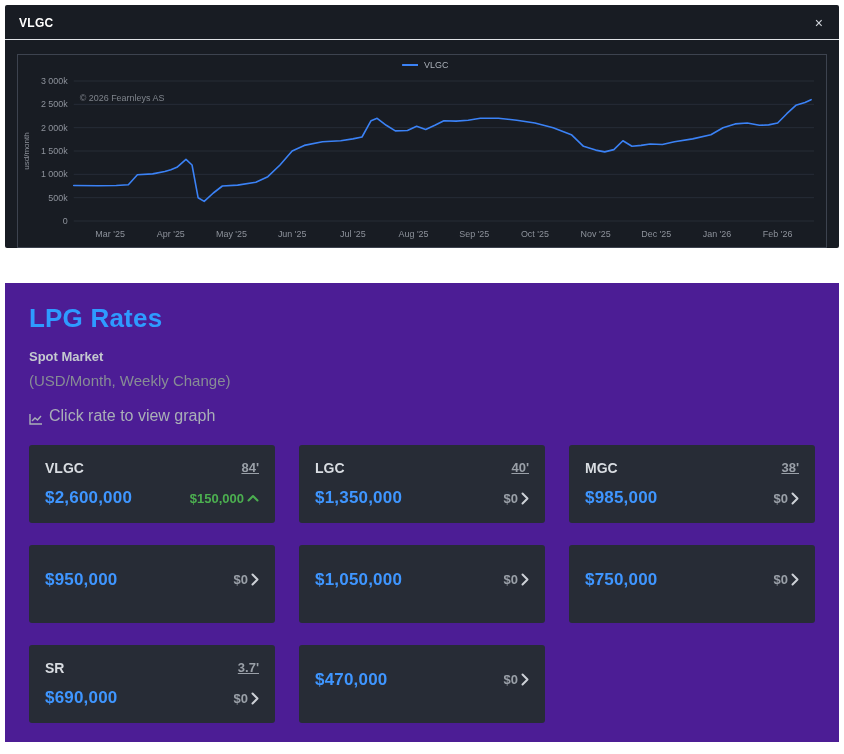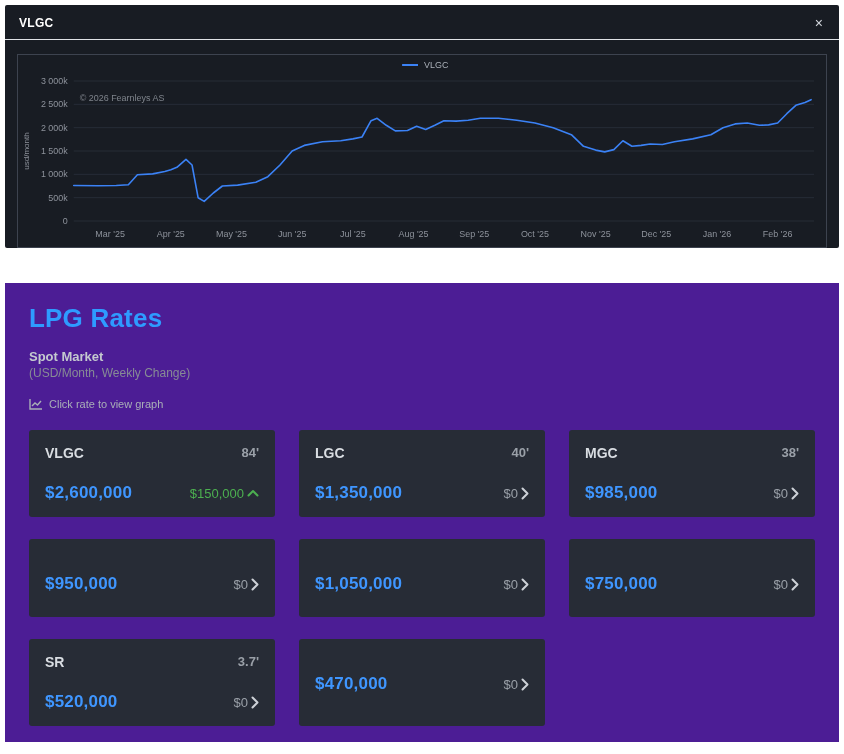--- a/index.html
+++ b/index.html
@@ -36,7 +36,7 @@
     color:#2e9bff;font-size:26px;font-weight:bold;margin:0 0 16px 0;letter-spacing:.2px;
   }
   .rates-subtitle{color:#c4c9cf;font-size:13px;font-weight:bold;line-height:1.15;}
-  .rates-subnote{color:#878c95;font-size:12px;margin-top:1px;}
+  .rates-subnote{color:#878c95;font-size:15px;margin-top:7px;}
   .rates-hint{
     display:flex;align-items:center;gap:6px;color:#a9afb7;font-size:11px;
     margin:18px 0 20px 0;

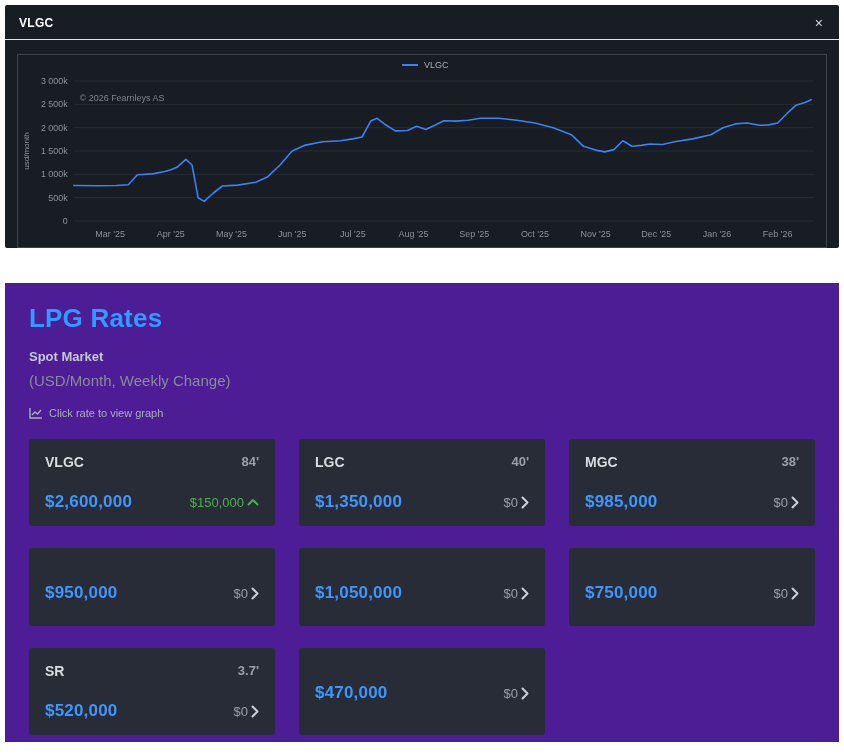--- a/index.html
+++ b/index.html
@@ -38,7 +38,7 @@
   .rates-subtitle{color:#c4c9cf;font-size:13px;font-weight:bold;line-height:1.15;}
   .rates-subnote{color:#878c95;font-size:15px;margin-top:7px;}
   .rates-hint{
-    display:flex;align-items:center;gap:6px;color:#a9afb7;font-size:11px;
+    display:flex;align-items:flex-end;gap:6px;color:#a9afb7;font-size:16px;
     margin:18px 0 20px 0;
   }
   .rates-hint svg{flex:0 0 auto;}

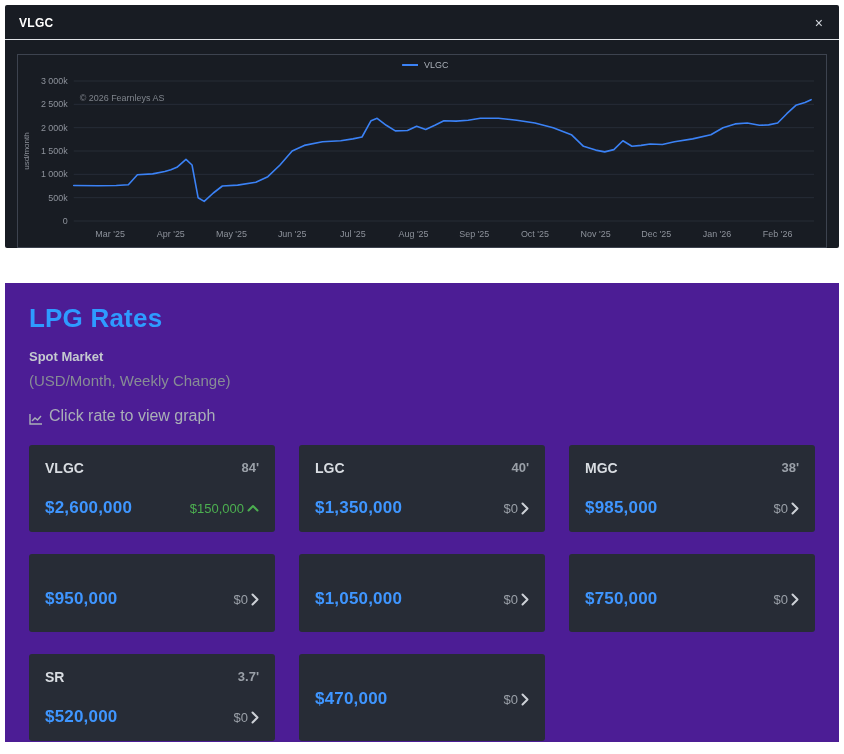--- a/index.html
+++ b/index.html
@@ -51,7 +51,7 @@
   }
   .card-top{display:flex;justify-content:space-between;align-items:flex-start;gap:10px;}
   .card-name{color:#d9dde2;font-size:14px;font-weight:bold;line-height:1.3;}
-  .card-size{color:#9aa0a8;font-size:13px;font-weight:bold;white-space:nowrap;padding-top:1px;}
+  .card-size{color:#9aa0a8;font-size:13px;font-weight:bold;white-space:nowrap;padding-top:1px;text-decoration:underline;}
   .card-bottom{display:flex;justify-content:space-between;align-items:center;margin-top:21px;gap:24px;}
   .card-rate{color:#3f96ff;font-size:17px;font-weight:bold;letter-spacing:.2px;}
   .card-change{display:flex;align-items:center;gap:3px;font-size:13px;font-weight:normal;}

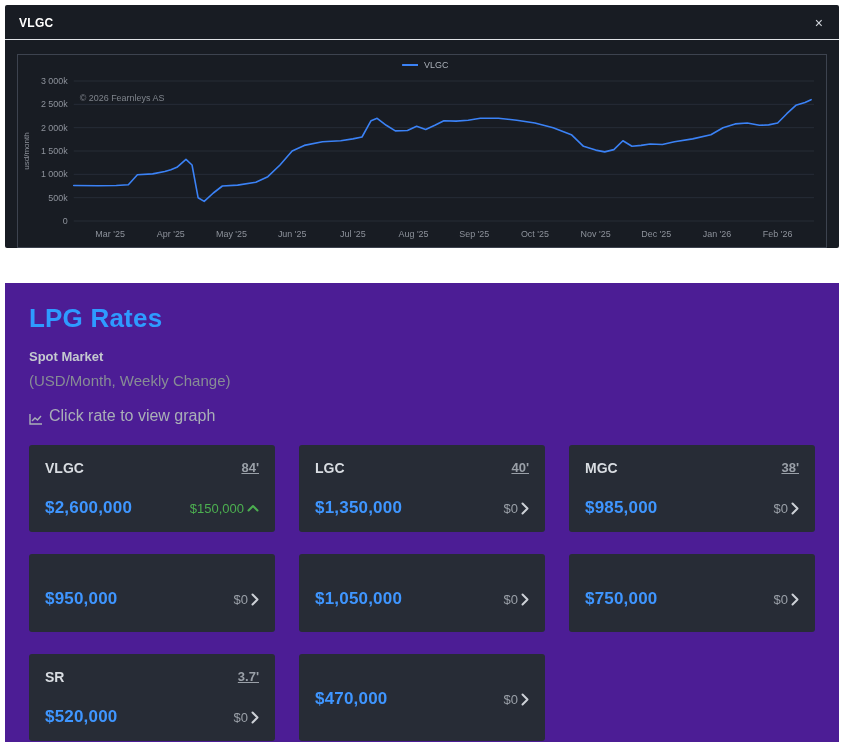--- a/index.html
+++ b/index.html
@@ -52,7 +52,7 @@
   .card-top{display:flex;justify-content:space-between;align-items:flex-start;gap:10px;}
   .card-name{color:#d9dde2;font-size:14px;font-weight:bold;line-height:1.3;}
   .card-size{color:#9aa0a8;font-size:13px;font-weight:bold;white-space:nowrap;padding-top:1px;text-decoration:underline;}
-  .card-bottom{display:flex;justify-content:space-between;align-items:center;margin-top:21px;gap:24px;}
+  .card-bottom{display:flex;justify-content:space-between;align-items:center;margin-top:11px;gap:24px;}
   .card-rate{color:#3f96ff;font-size:17px;font-weight:bold;letter-spacing:.2px;}
   .card-change{display:flex;align-items:center;gap:3px;font-size:13px;font-weight:normal;}
   .rate-card.flat .card-change .amt{color:#9aa0a8;}

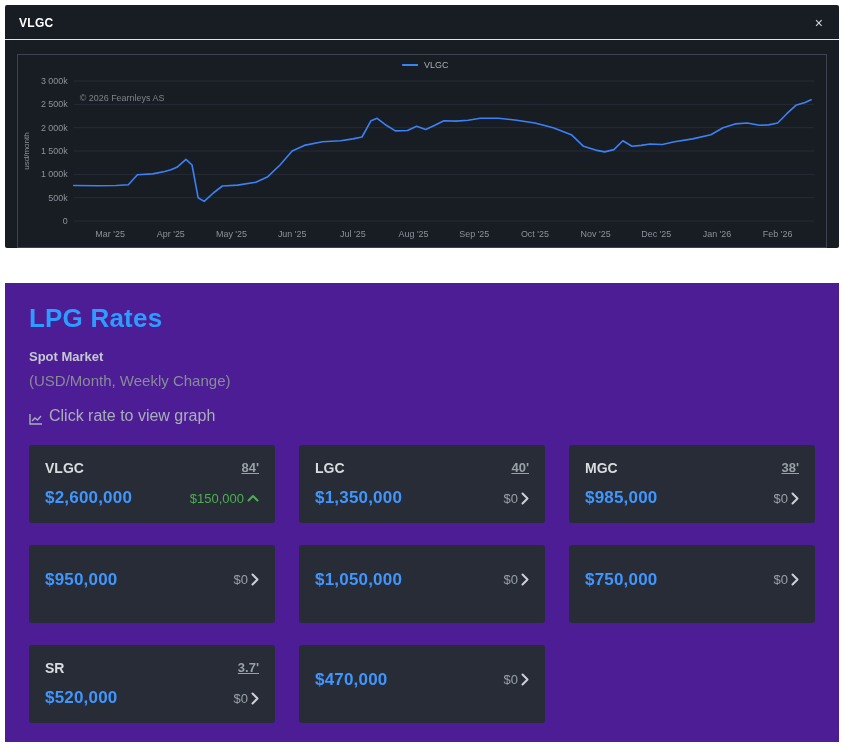--- a/index.html
+++ b/index.html
@@ -54,7 +54,7 @@
   .card-size{color:#9aa0a8;font-size:13px;font-weight:bold;white-space:nowrap;padding-top:1px;text-decoration:underline;}
   .card-bottom{display:flex;justify-content:space-between;align-items:center;margin-top:11px;gap:24px;}
   .card-rate{color:#3f96ff;font-size:17px;font-weight:bold;letter-spacing:.2px;}
-  .card-change{display:flex;align-items:center;gap:3px;font-size:13px;font-weight:normal;}
+  .card-change{display:flex;align-items:center;gap:3px;font-size:13px;font-weight:bold;}
   .rate-card.flat .card-change .amt{color:#9aa0a8;}
   .rate-card.up   .card-change .amt{color:#4caf50;}
   .chev-right{color:#cdd1d7;}

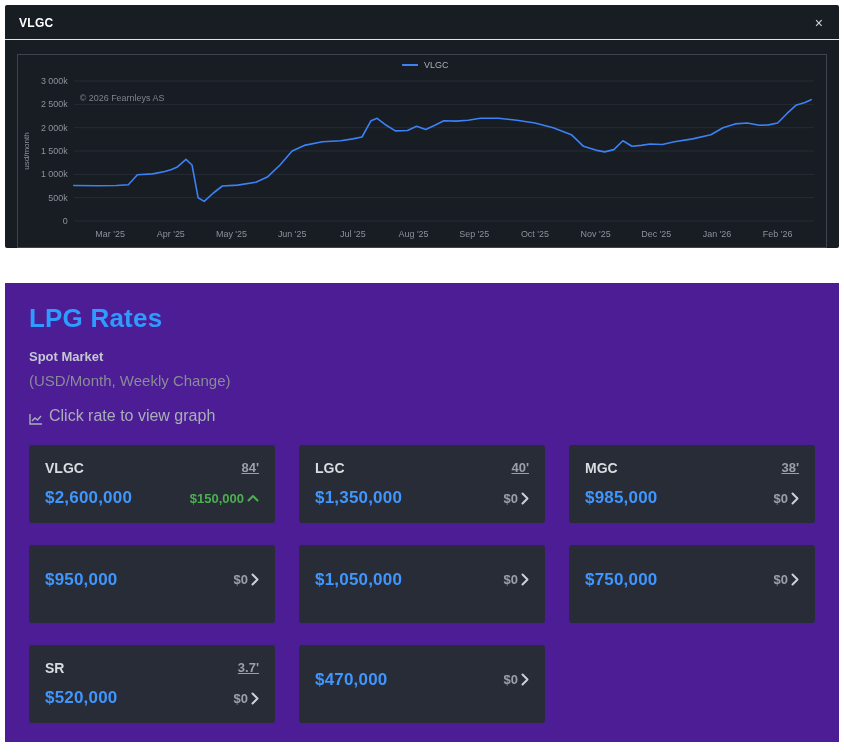--- a/index.html
+++ b/index.html
@@ -214,7 +214,7 @@
       <span class="card-size">3.7'</span>
     </div>
     <div class="card-bottom">
-      <span class="card-rate">$520,000</span>
+      <span class="card-rate">$690,000</span>
       <span class="card-change">
         <span class="amt">$0</span>
 

